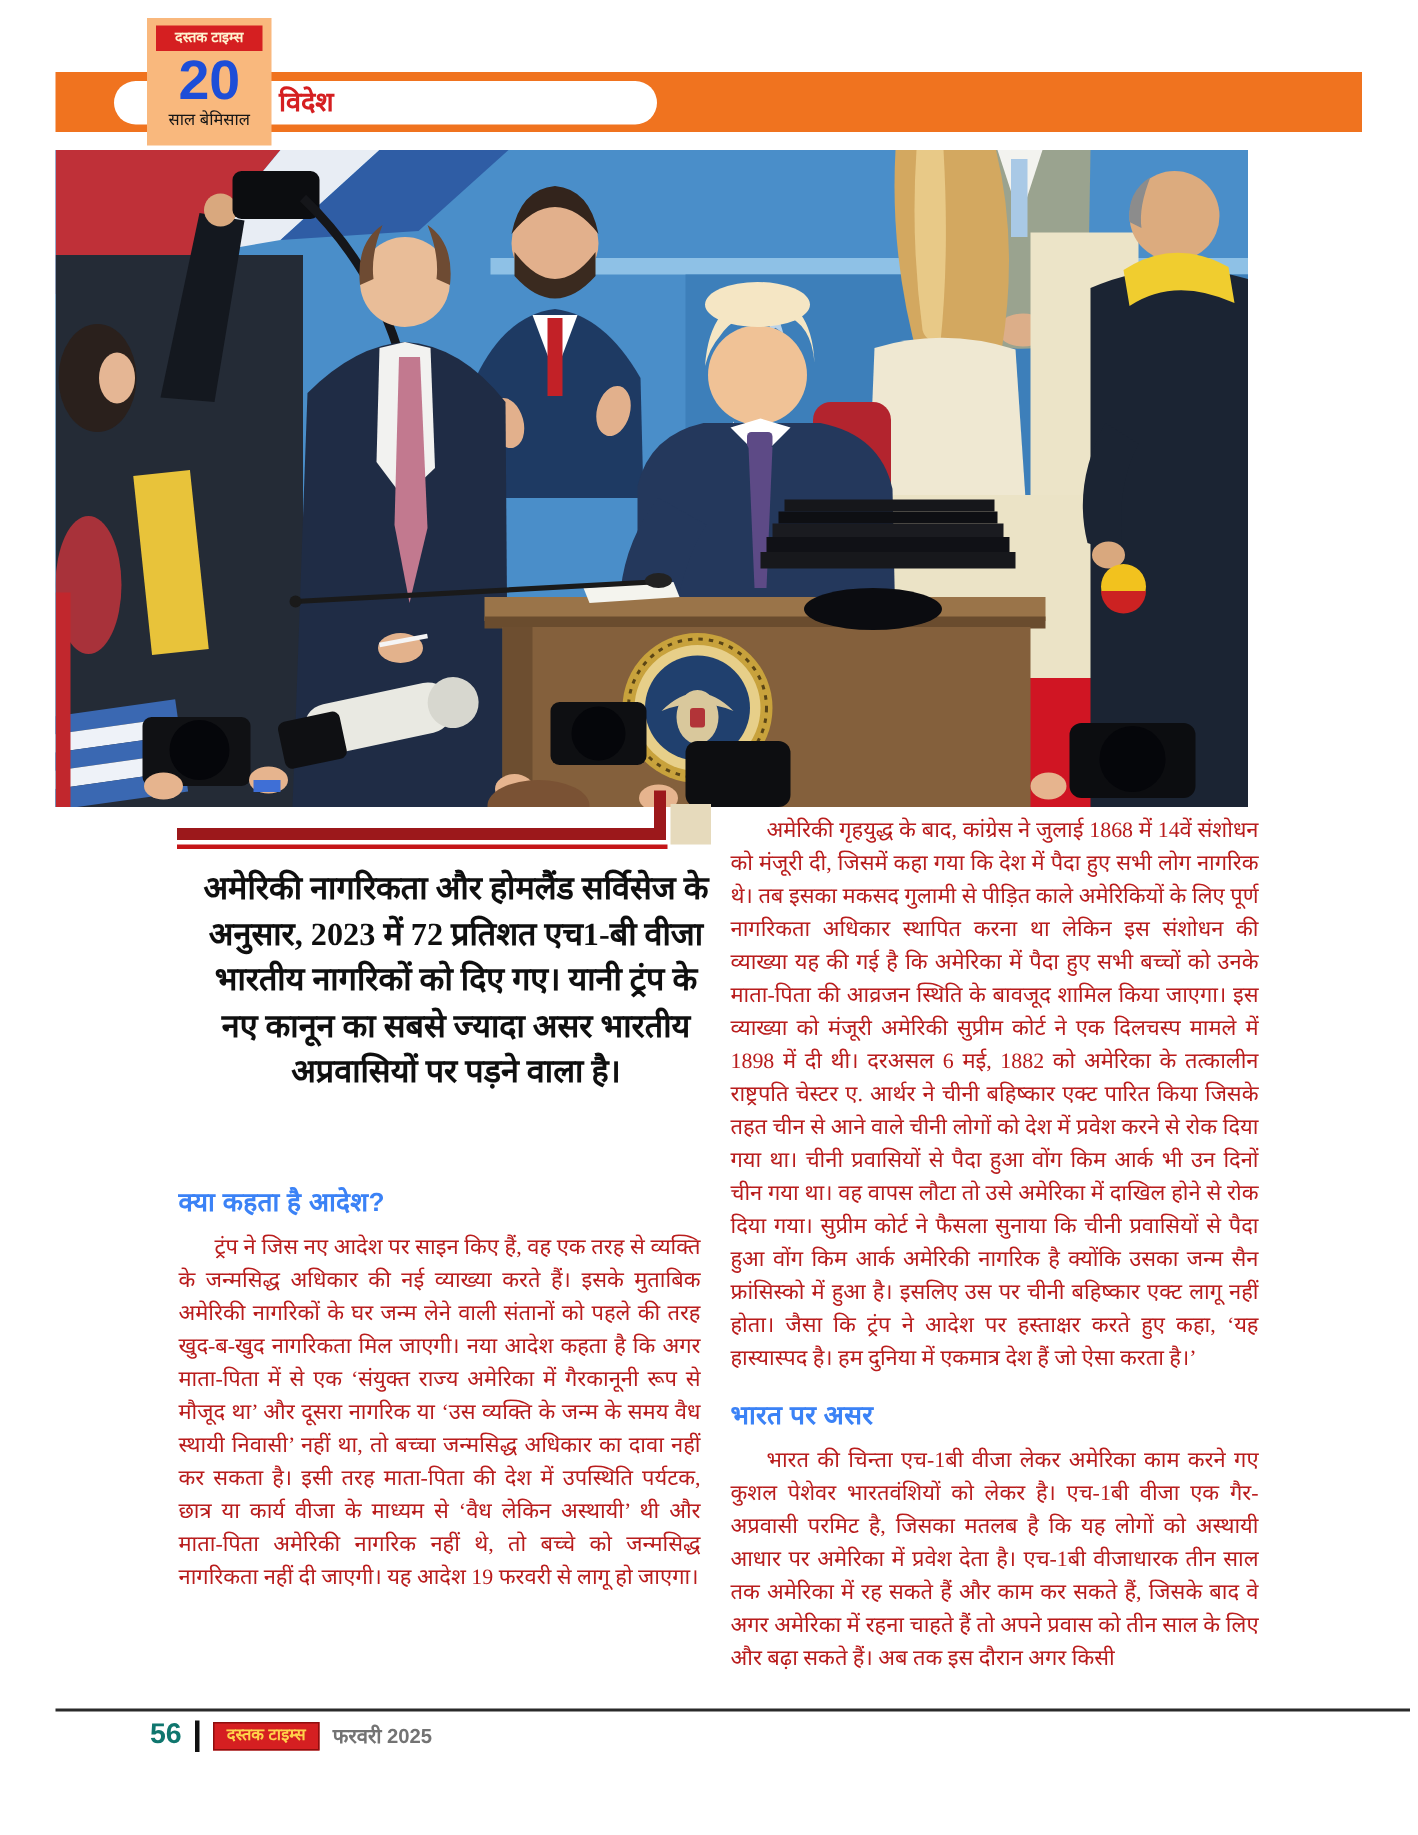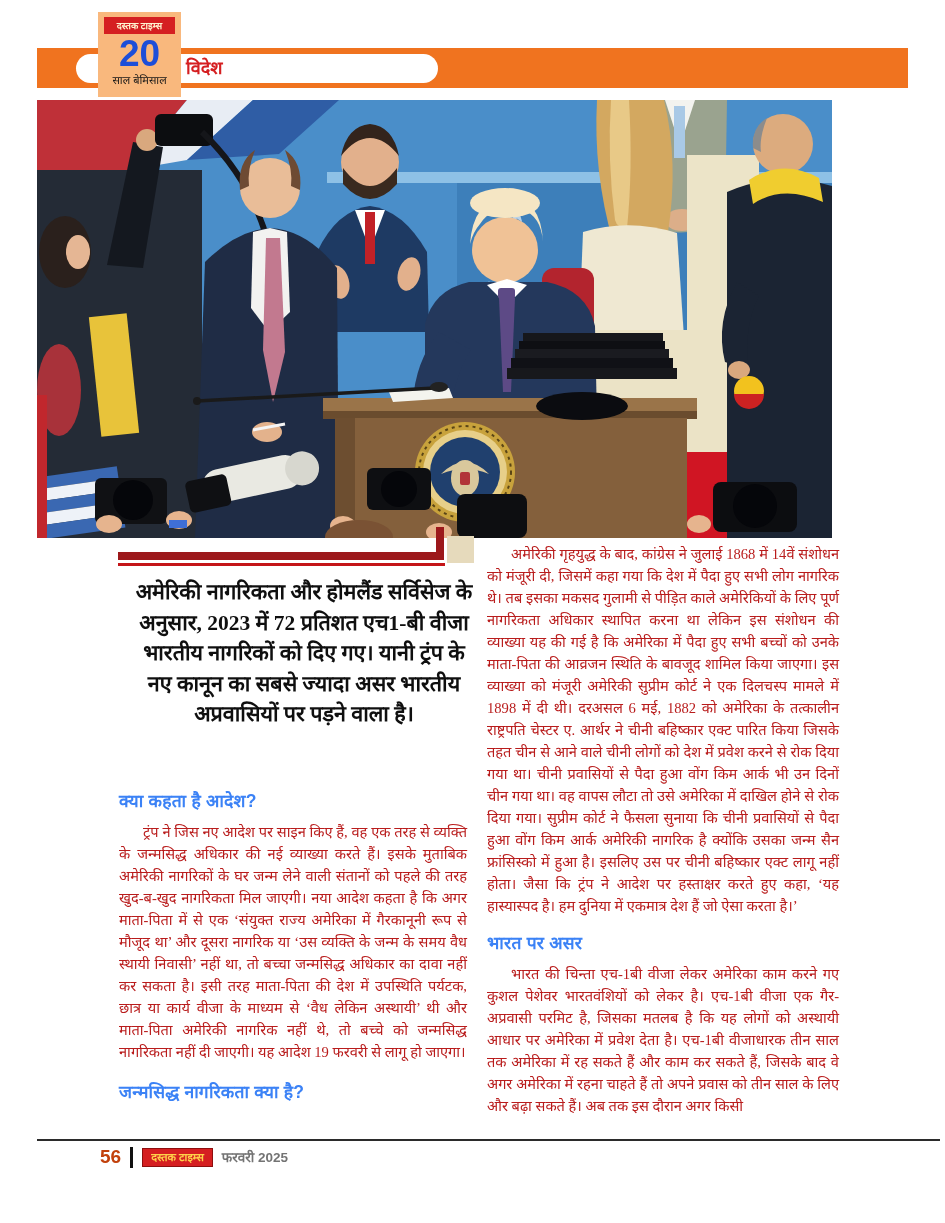--- a/index.html
+++ b/index.html
@@ -268,7 +268,6 @@
   <div class="col col-left">
     <h2>क्या कहता है आदेश?</h2>
     <p>ट्रंप ने जिस नए आदेश पर साइन किए हैं, वह एक तरह से व्यक्ति के जन्मसिद्ध अधिकार की नई व्याख्या करते हैं। इसके मुताबिक अमेरिकी नागरिकों के घर जन्म लेने वाली संतानों को पहले की तरह खुद-ब-खुद नागरिकता मिल जाएगी। नया आदेश कहता है कि अगर माता-पिता में से एक ‘संयुक्त राज्य अमेरिका में गैरकानूनी रूप से मौजूद था’ और दूसरा नागरिक या ‘उस व्यक्ति के जन्म के समय वैध स्थायी निवासी’ नहीं था, तो बच्चा जन्मसिद्ध अधिकार का दावा नहीं कर सकता है। इसी तरह माता-पिता की देश में उपस्थिति पर्यटक, छात्र या कार्य वीजा के माध्यम से ‘वैध लेकिन अस्थायी’ थी और माता-पिता अमेरिकी नागरिक नहीं थे, तो बच्चे को जन्मसिद्ध नागरिकता नहीं दी जाएगी। यह आदेश 19 फरवरी से लागू हो जाएगा।</p>
-    <h2 class="second">जन्मसिद्ध नागरिकता क्या है?</h2>
   </div>
 
   <div class="col col-right">

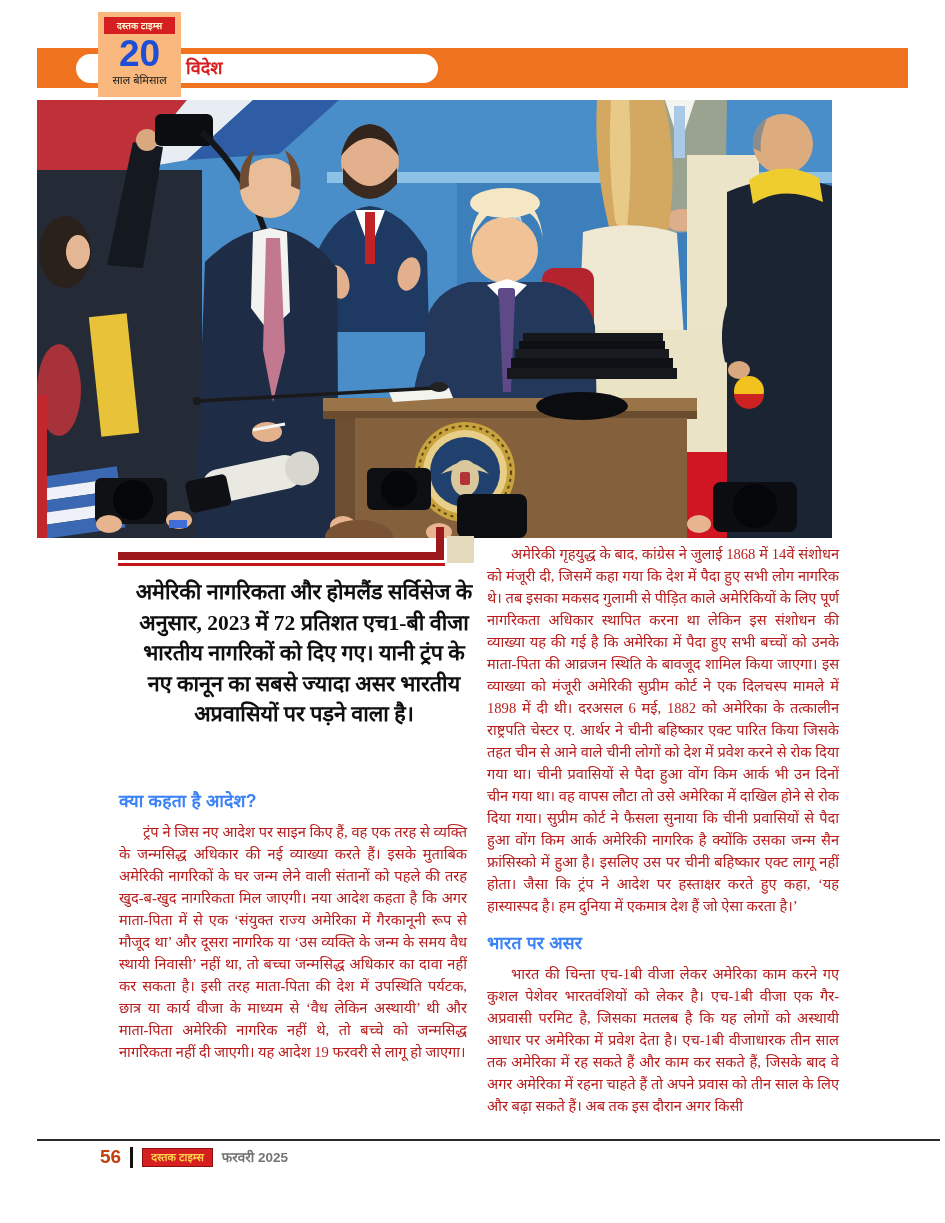--- a/index.html
+++ b/index.html
@@ -64,7 +64,7 @@
   
   .footer-line { position:absolute; left:37px; top:1139px; width:903px; height:2px; background:#2b2b2b; }
   .footer-content { position:absolute; left:100px; top:1146px; display:flex; align-items:center; gap:9px; }
-  .footer-content .page-num { font-family:"Liberation Sans",sans-serif; font-size:19px; font-weight:800; color:#c2410c; }
+  .footer-content .page-num { font-family:"Liberation Sans",sans-serif; font-size:19px; font-weight:800; color:#0f766e; }
   .footer-content .vbar { width:3px; height:21px; background:#111; }
   .footer-logo {
     background:#d51f21; color:#ffd24a; font-family:"Liberation Sans",sans-serif;

